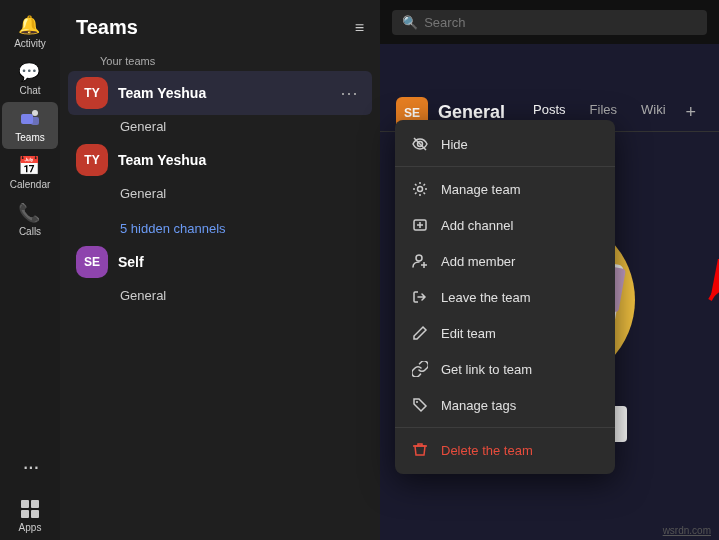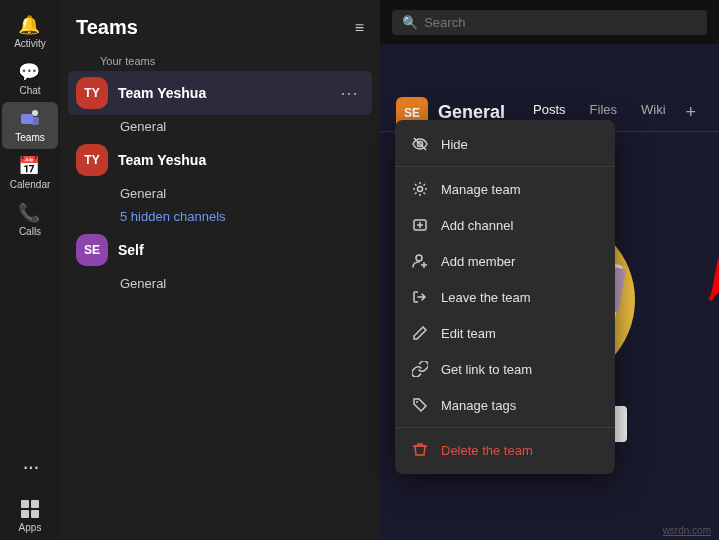--- a/index.html
+++ b/index.html
@@ -145,6 +145,7 @@
     }
     .channel-item.hidden-link {
       color: #6b9af4;
+      margin-top: 12px;
     }
 
     

